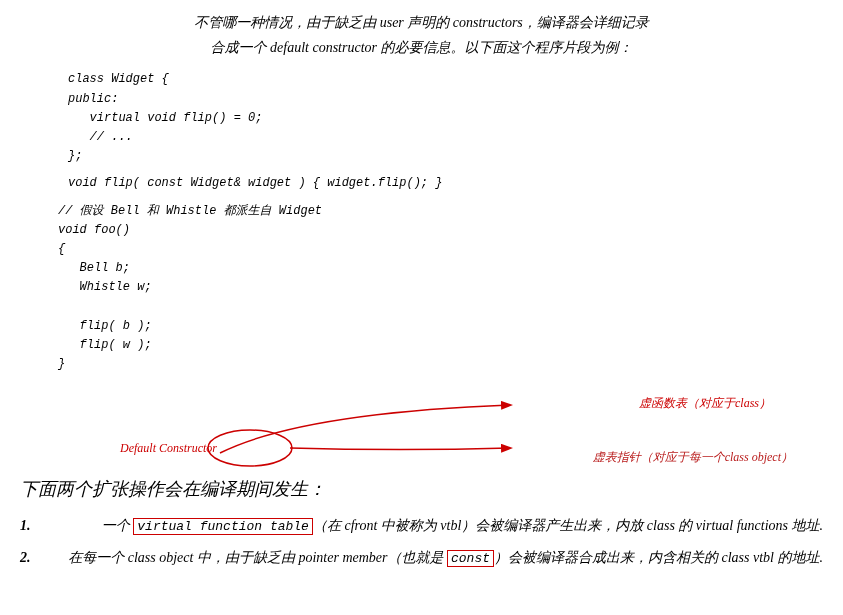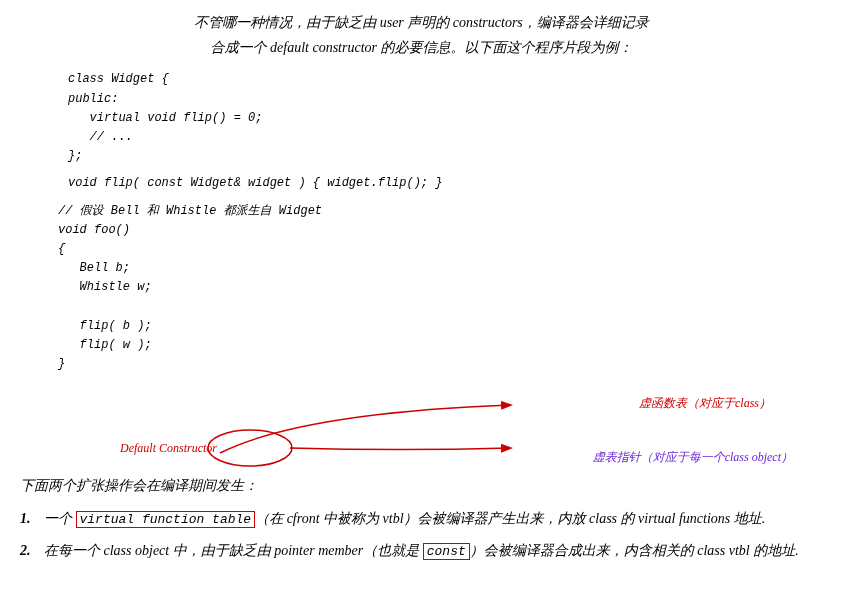--- a/index.html
+++ b/index.html
@@ -122,7 +122,7 @@
 
     <div style="position:absolute; right:52px; top:2px; color:#cc0000; font-size:12px; white-space:nowrap;">虚函数表（对应于class）</div>
 
-    <div style="position:absolute; right:30px; bottom:2px; color:#6d28d9; font-size:12px; white-space:nowrap;">虚表指针（对应于每一个class object）</div>
+    <div style="position:absolute; right:30px; bottom:2px; color:#b91c1c; font-size:12px; white-space:nowrap;">虚表指针（对应于每一个class object）</div>
 
     <svg width="640" height="75" style="position:absolute;top:0;left:-160px;">
 

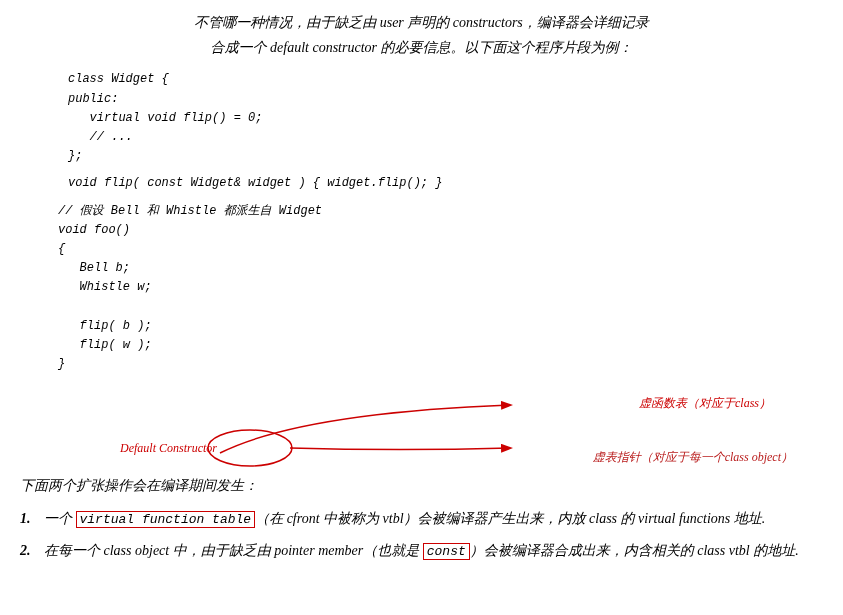--- a/index.html
+++ b/index.html
@@ -54,7 +54,7 @@
     }
     .bottom-text {
       margin-top: 5px;
-      font-size: 14px;
+      font-size: 18px;
       line-height: 1.8;
     }
     .list-items {

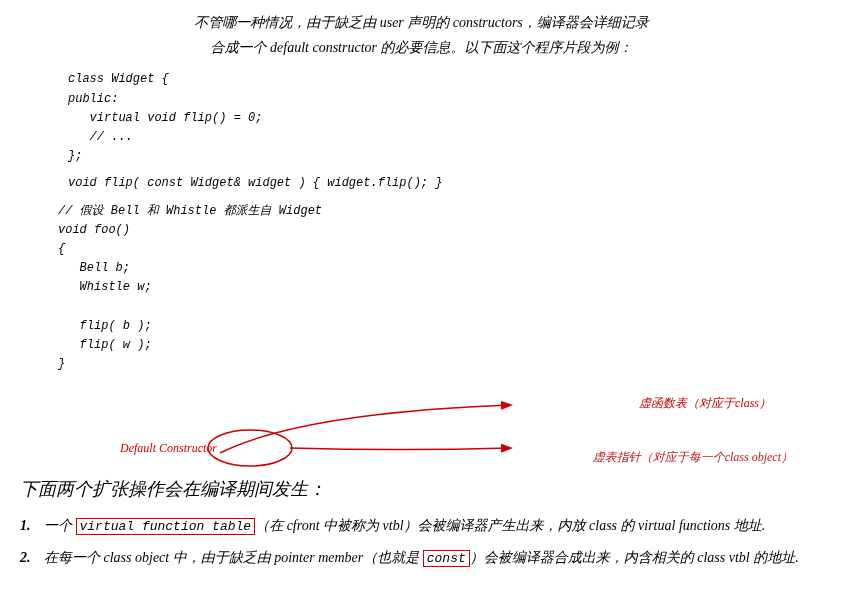--- a/index.html
+++ b/index.html
@@ -74,6 +74,7 @@
     }
     .list-content {
       flex: 1;
+      text-align: right;
     }
     .inline-code-box {
       display: inline;

